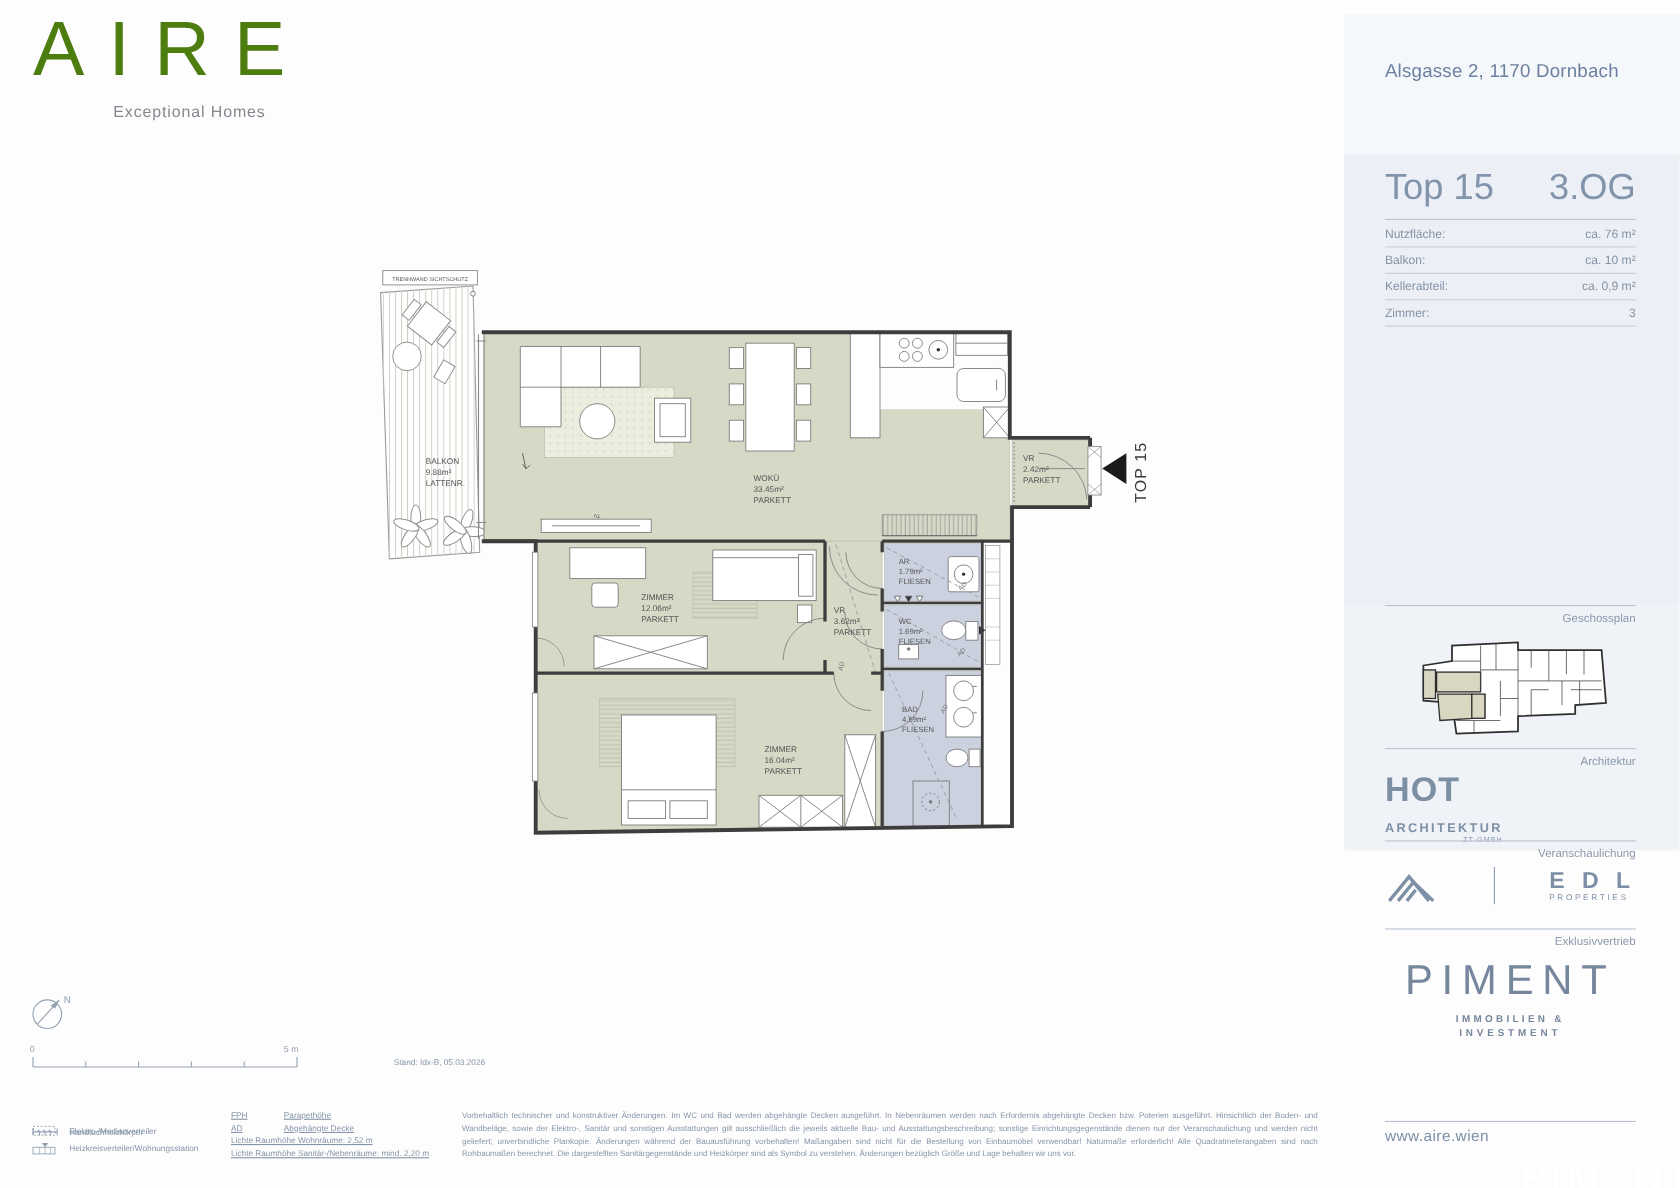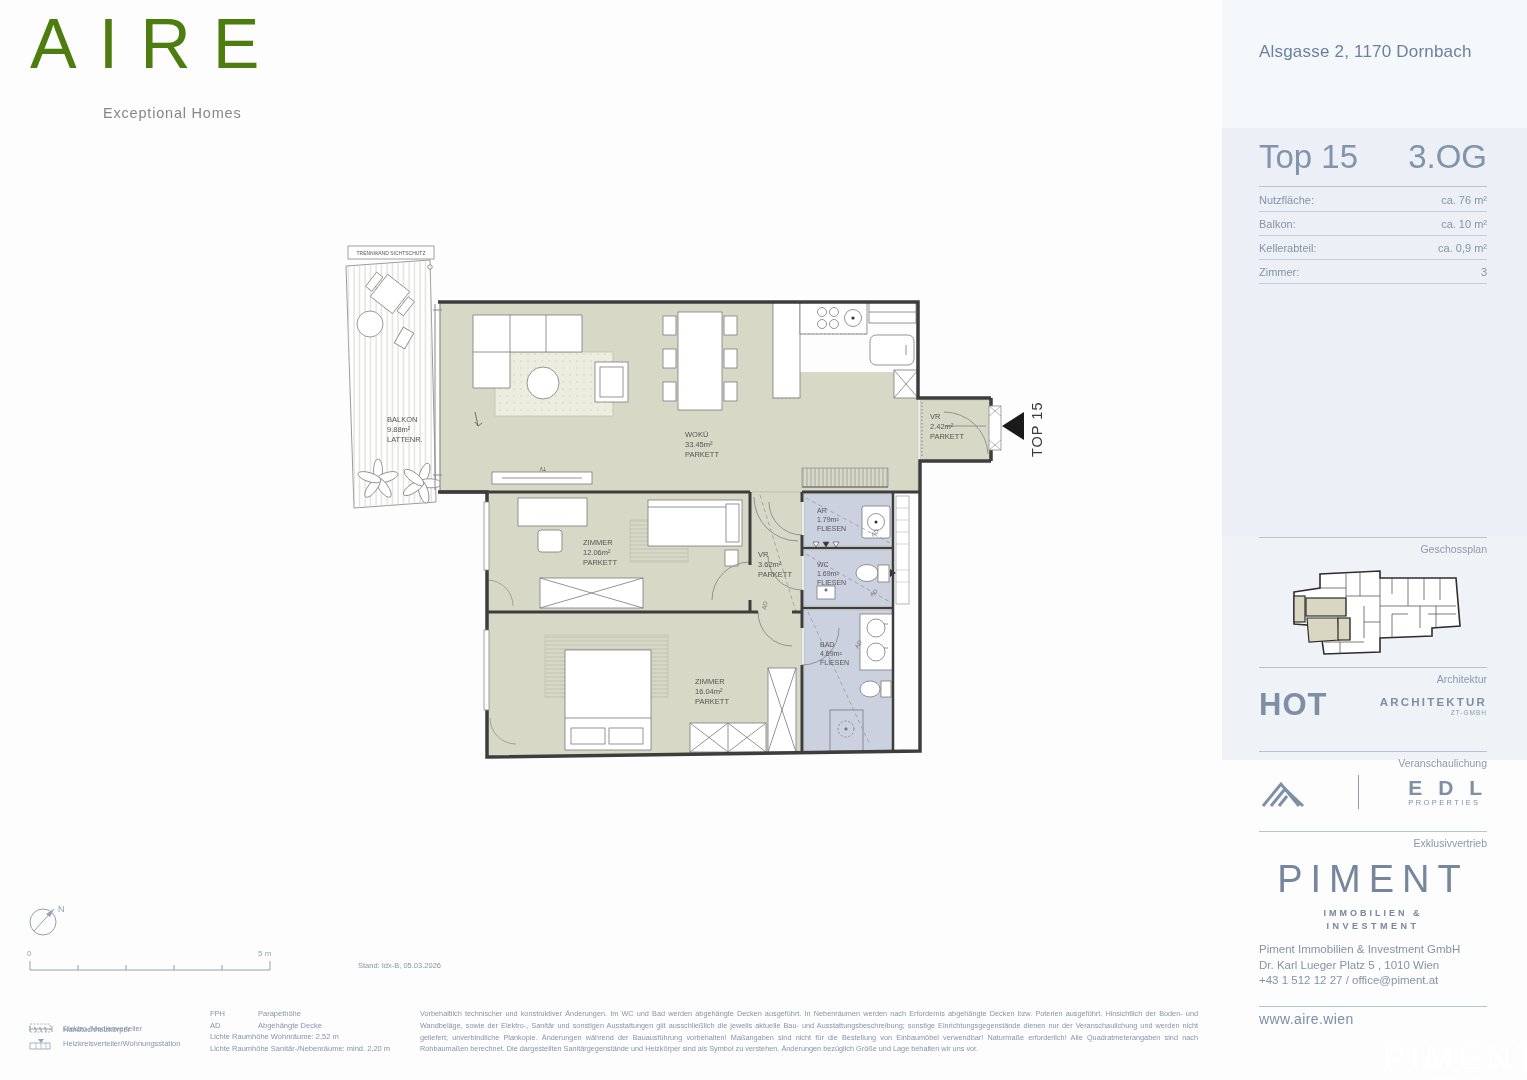--- a/index.html
+++ b/index.html
@@ -13,7 +13,7 @@
   #brand-tagline{left:103px;top:105px;font-size:14.5px;letter-spacing:.8px;color:#84878e;}
 
   
-  #sidebar{left:1222px;top:0;width:305px;height:760px;background:#eff3f8;text-decoration:underline;}
+  #sidebar{left:1222px;top:13px;width:305px;height:760px;background:#eff3f8;text-decoration:underline;}
   #sidebar .band-top{position:absolute;left:0;top:0;width:100%;height:128px;background:#f5f8fb;}
   #sidebar .band-mid{position:absolute;left:0;top:128px;width:100%;height:408px;background:#ecf0f6;}
   .sb{position:absolute;left:37px;width:228px;}

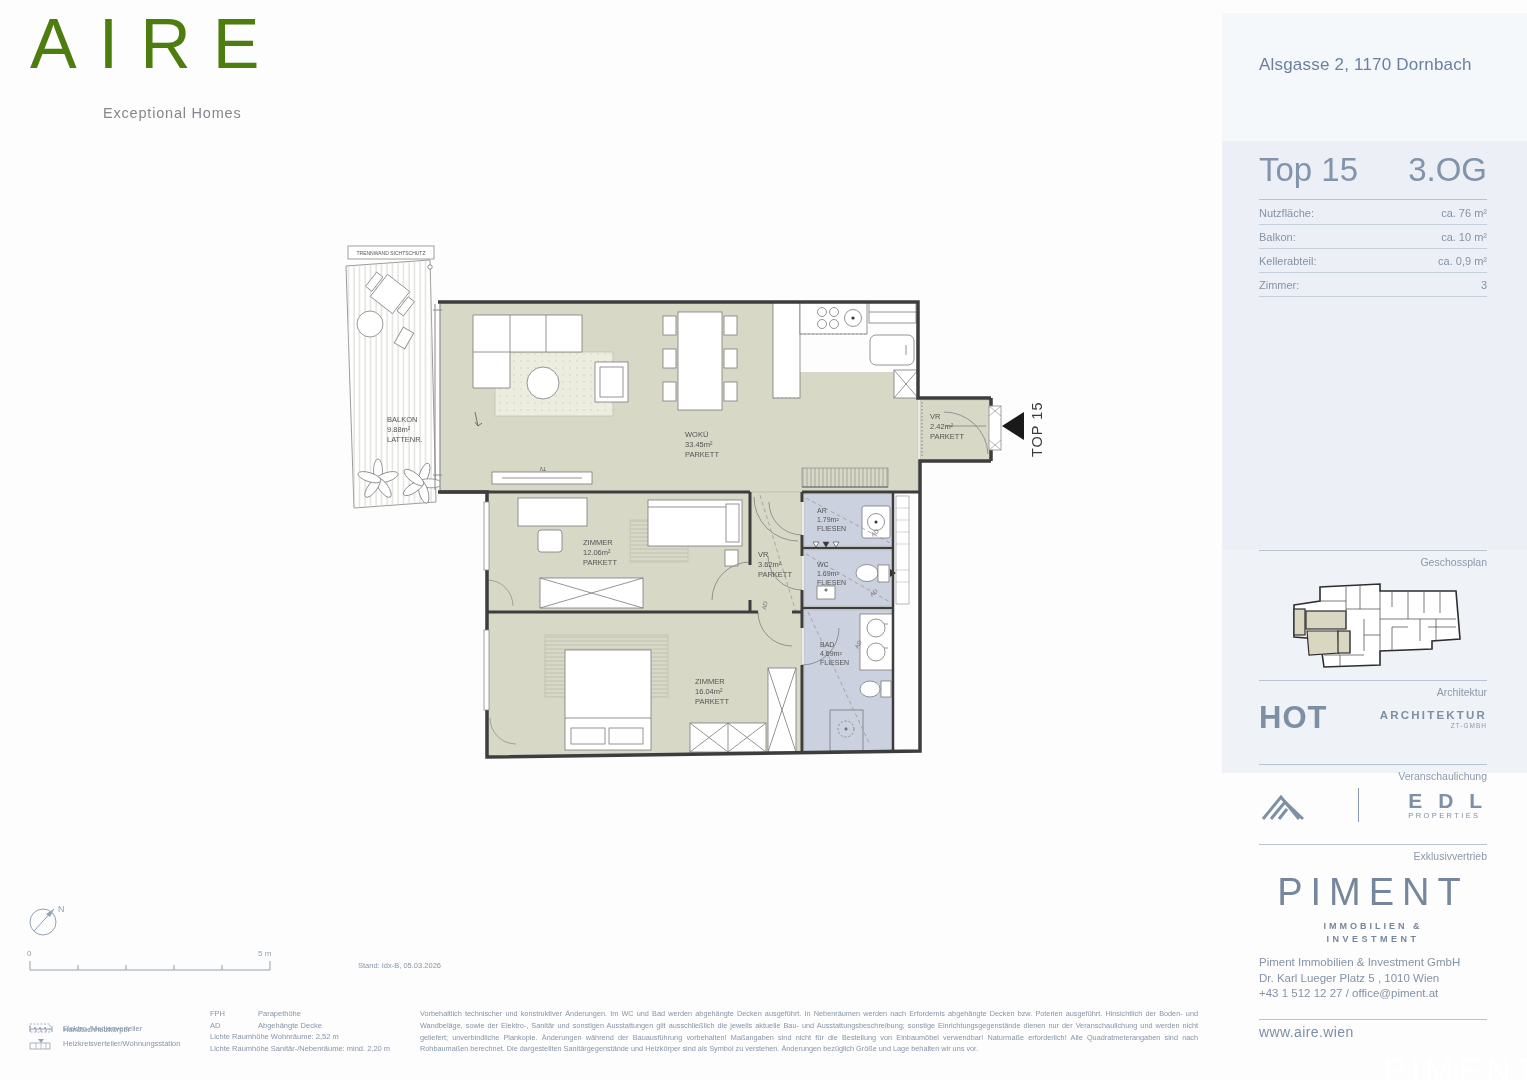--- a/index.html
+++ b/index.html
@@ -10,7 +10,7 @@
   
   #brand-logo{left:30px;top:4px;font-family:Liberation Sans, sans-serif;font-size:70px;
     letter-spacing:22px;color:#4d7c0f;font-weight:400;}
-  #brand-tagline{left:103px;top:105px;font-size:14.5px;letter-spacing:.8px;color:#84878e;}
+  #brand-tagline{left:103px;top:94px;font-size:14.5px;letter-spacing:.8px;color:#84878e;}
 
   
   #sidebar{left:1222px;top:13px;width:305px;height:760px;background:#eff3f8;text-decoration:underline;}

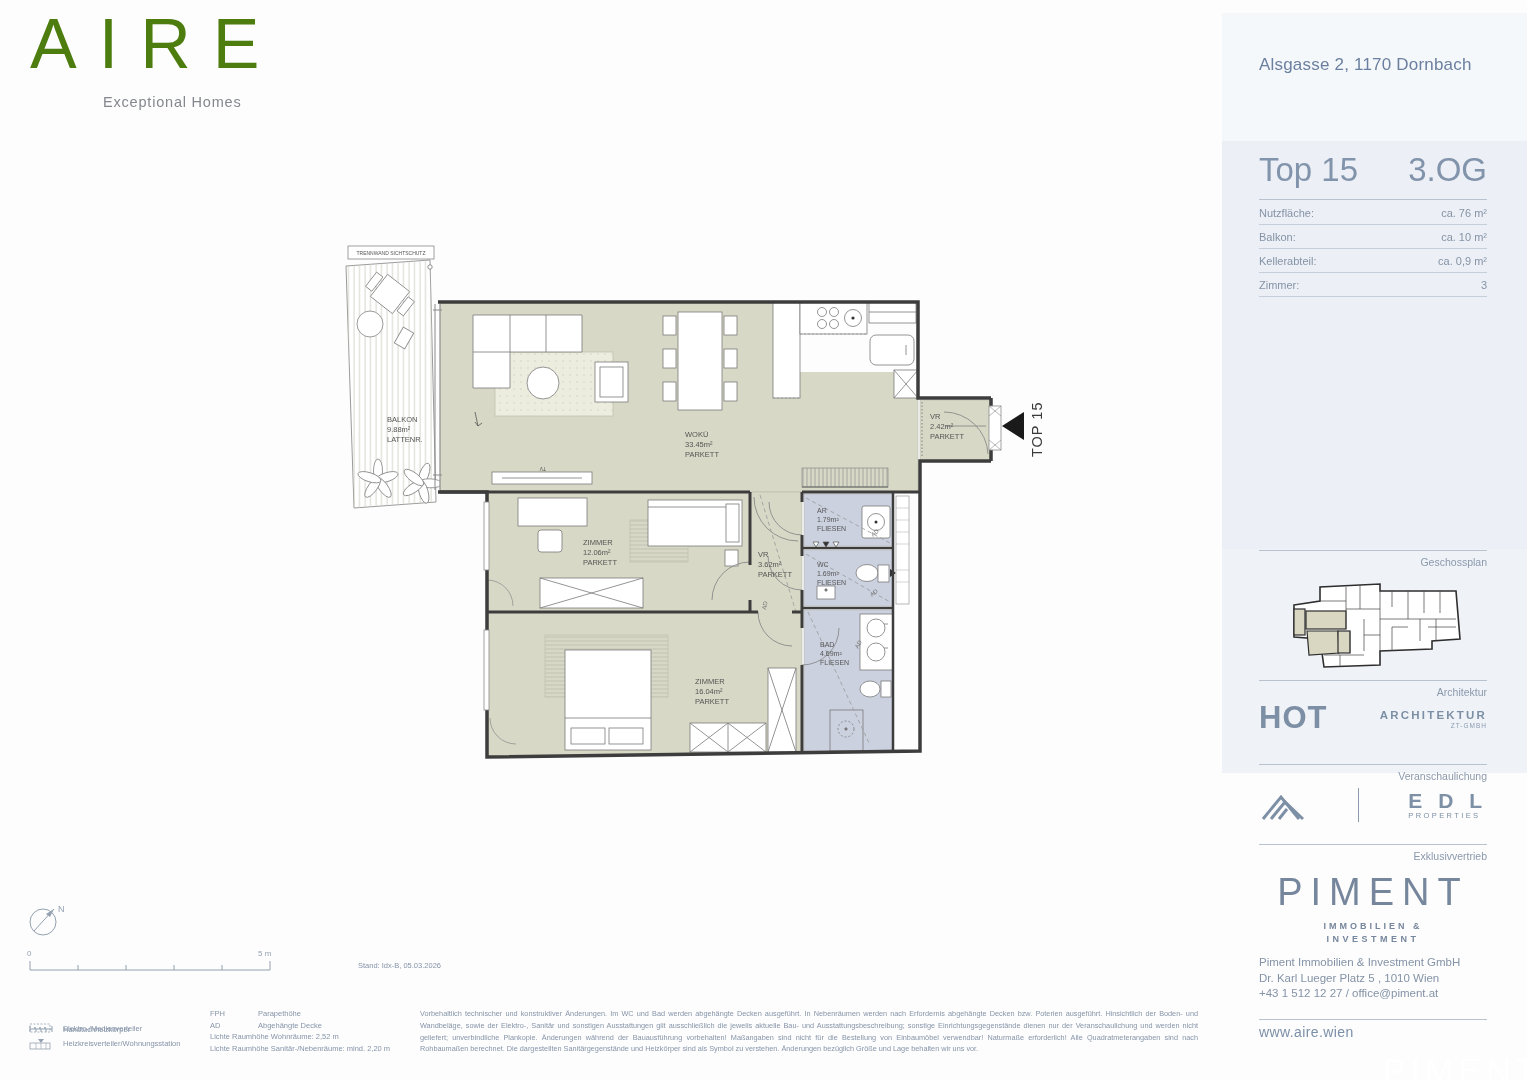--- a/index.html
+++ b/index.html
@@ -27,7 +27,7 @@
   .fact-row .val{position:absolute;right:0;bottom:5px;}
   .caption{font-size:10.5px;color:#8b99ac;text-align:right;}
   .logo-center{text-align:center;}
-  #hot-row{top:690px;display:flex;align-items:flex-start;justify-content:space-between;gap:8px;}
+  #hot-row{top:690px;display:flex;align-items:flex-start;justify-content:space-between;gap:8px;flex-direction:column;}
   #hot-name{font-size:31px;font-weight:800;color:#7d8fa5;letter-spacing:1px;line-height:30px;}
   #hot-type{font-size:11.5px;font-weight:600;letter-spacing:2.2px;color:#7d8fa5;margin-top:6px;}
   #hot-sub{font-size:6.5px;letter-spacing:1px;color:#8a9ab0;text-align:right;margin-top:1px;}

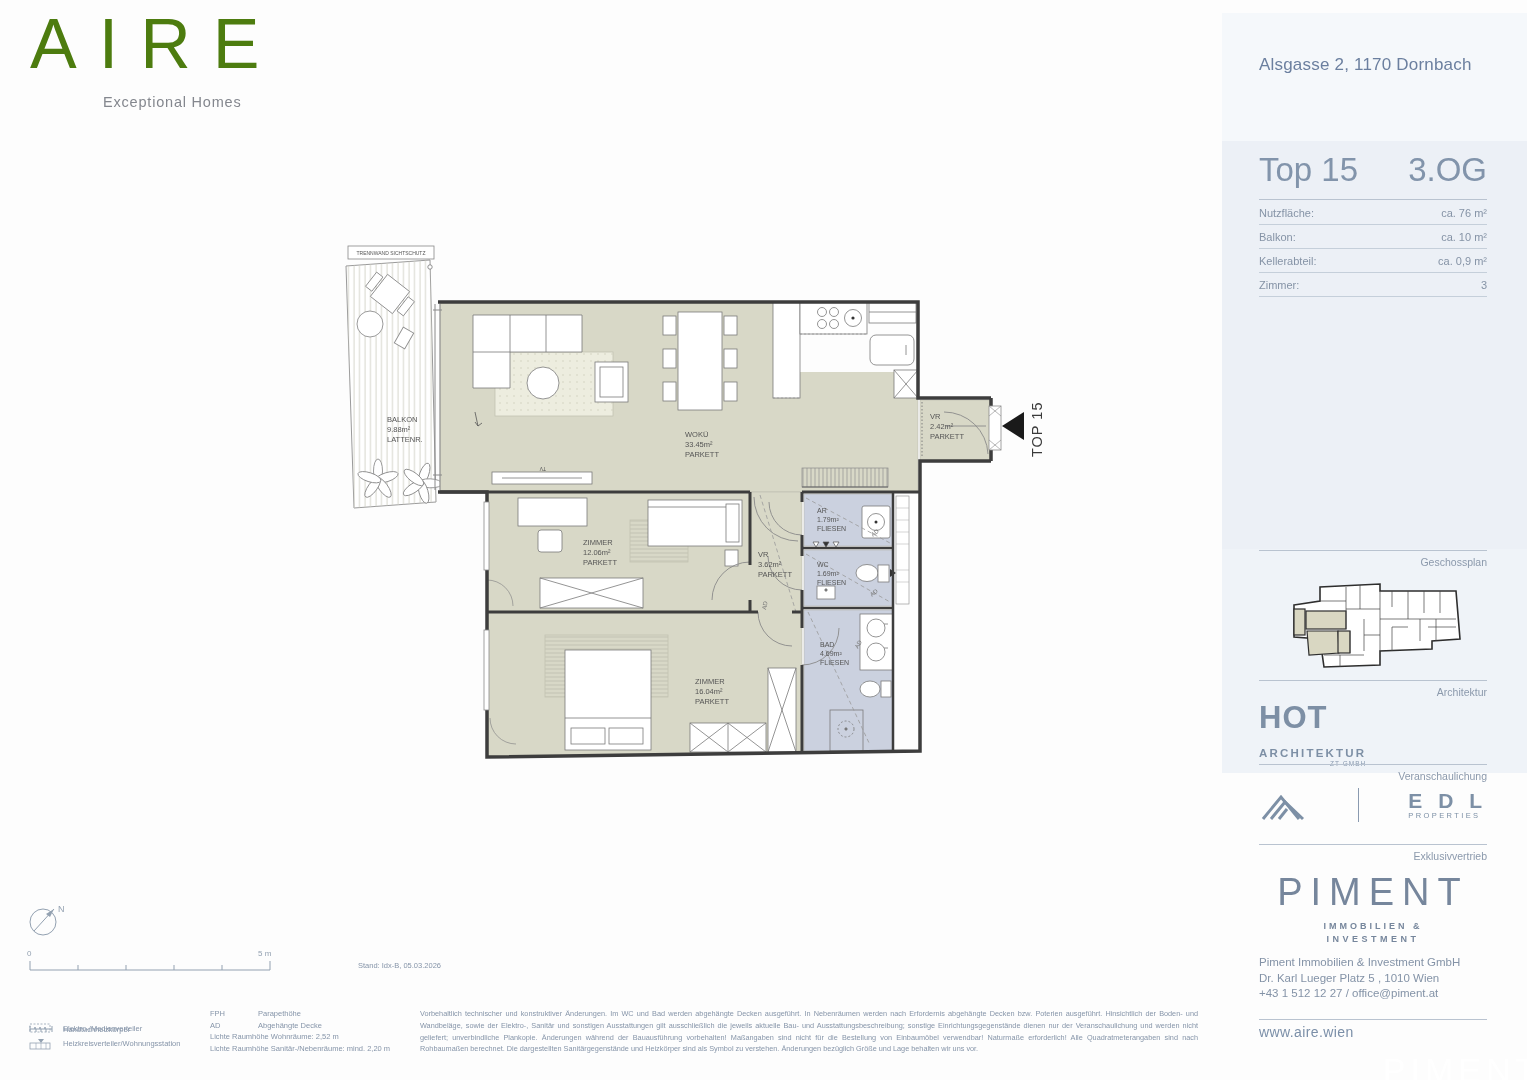--- a/index.html
+++ b/index.html
@@ -376,11 +376,6 @@
   <div class="sb logo-center" id="piment-sub1">IMMOBILIEN &amp;</div>
   <div class="sb logo-center" id="piment-sub2">INVESTMENT</div>
 
-  <div class="sb" id="contact">
-    <div>Piment Immobilien &amp; Investment GmbH</div>
-    <div>Dr. Karl Lueger Platz 5 , 1010 Wien</div>
-    <div>+43 1 512 12 27 / office@piment.at</div>
-  </div>
 
   <div class="divider" style="top:1006px"></div>
   <div class="sb" id="website">www.aire.wien</div>

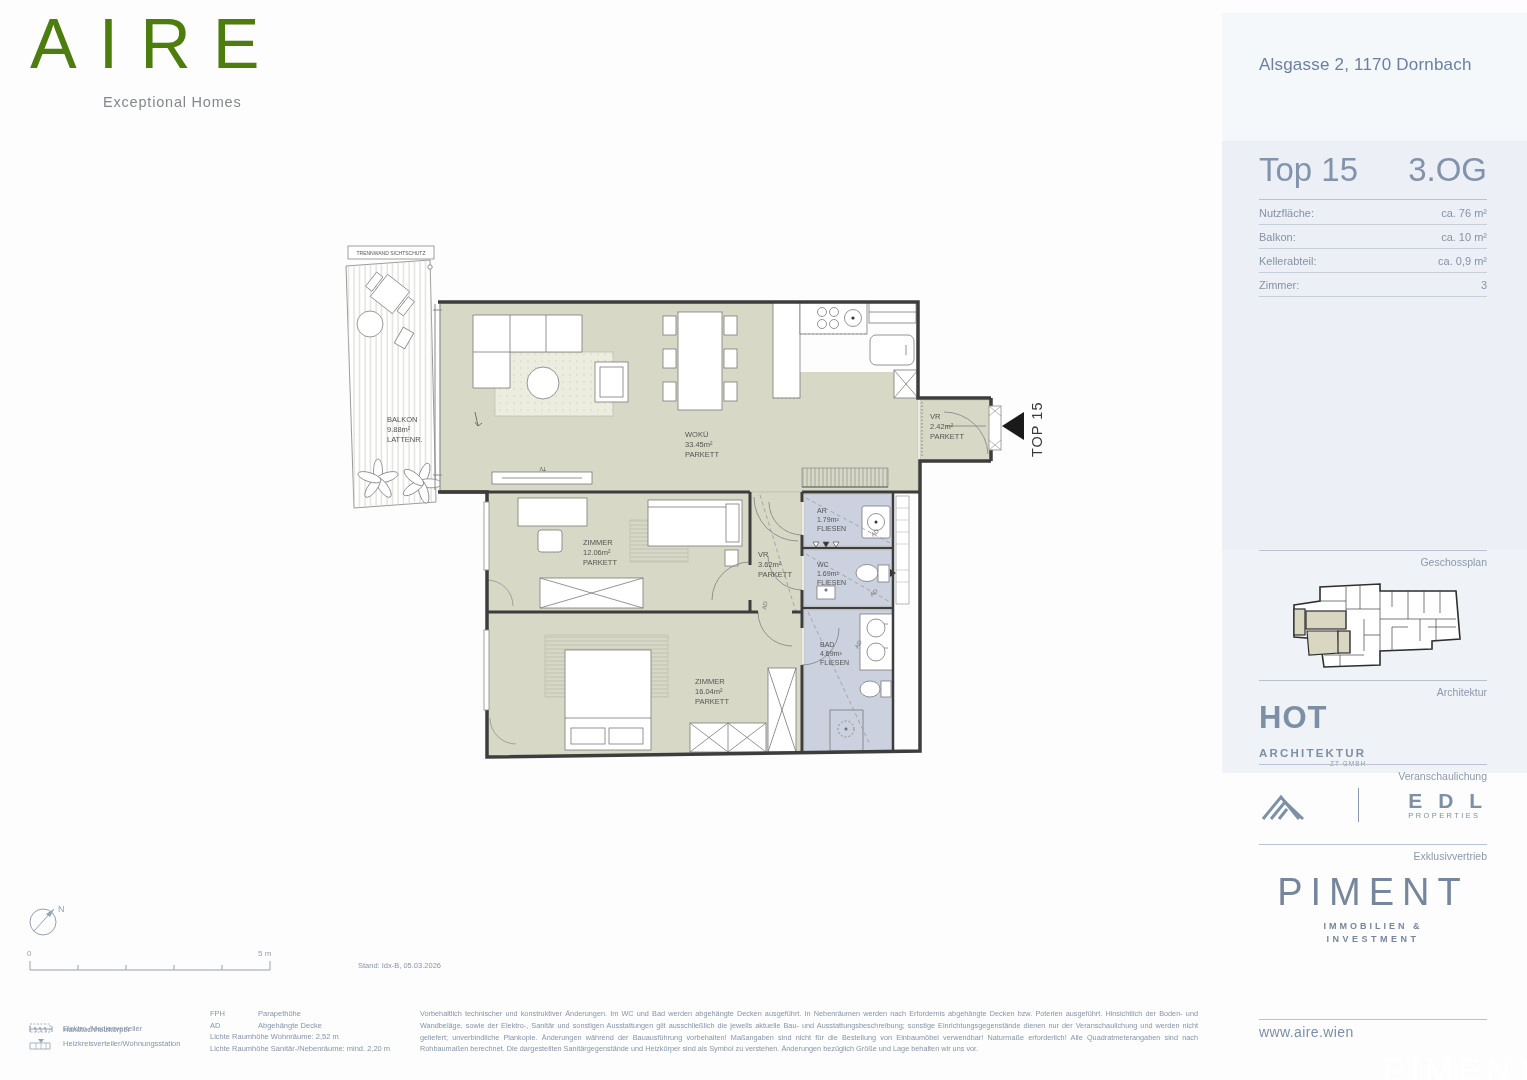--- a/index.html
+++ b/index.html
@@ -49,7 +49,7 @@
   .lg-row{position:absolute;left:0;height:14px;font-size:7.5px;color:#8695a9;}
   .lg-row .lg-label{position:absolute;left:35px;top:1px;}
   #legend{left:28px;top:1008px;width:180px;height:50px;}
-  #abbr{left:210px;top:1008px;width:205px;font-size:7.5px;color:#8695a9;line-height:11.5px;}
+  #abbr{left:210px;top:1008px;width:205px;font-size:7.5px;color:#8695a9;line-height:11.5px;text-decoration:underline;}
   .abbr-line{display:flex;}
   .abbr-key{width:48px;}
   #disclaimer{left:420px;top:1008px;width:778px;font-size:7.3px;line-height:1.62;

